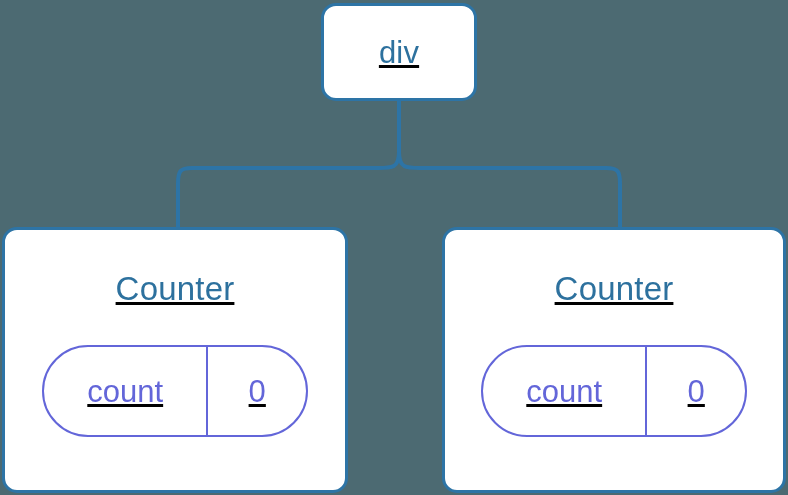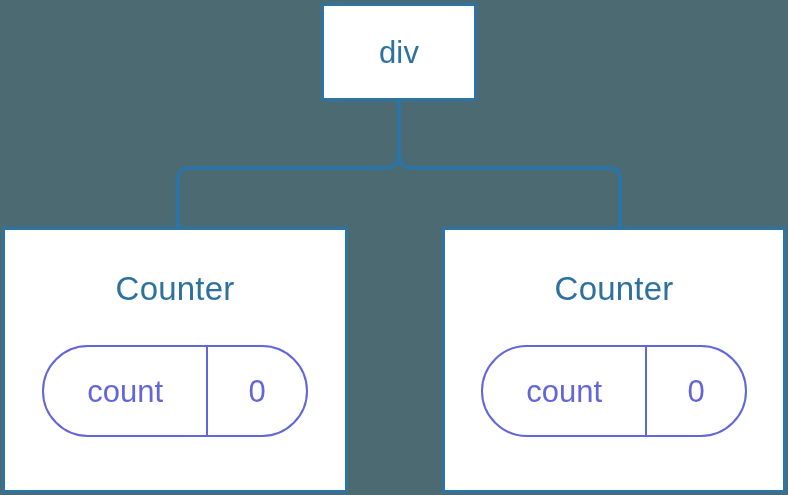--- a/index.html
+++ b/index.html
@@ -36,7 +36,8 @@
     box-sizing: border-box;
     background: #ffffff;
     border: 3px solid #2d74a6;
-    border-radius: 2px;
+    border-radius: 15px;
+    text-decoration: underline;
   }
 
   

